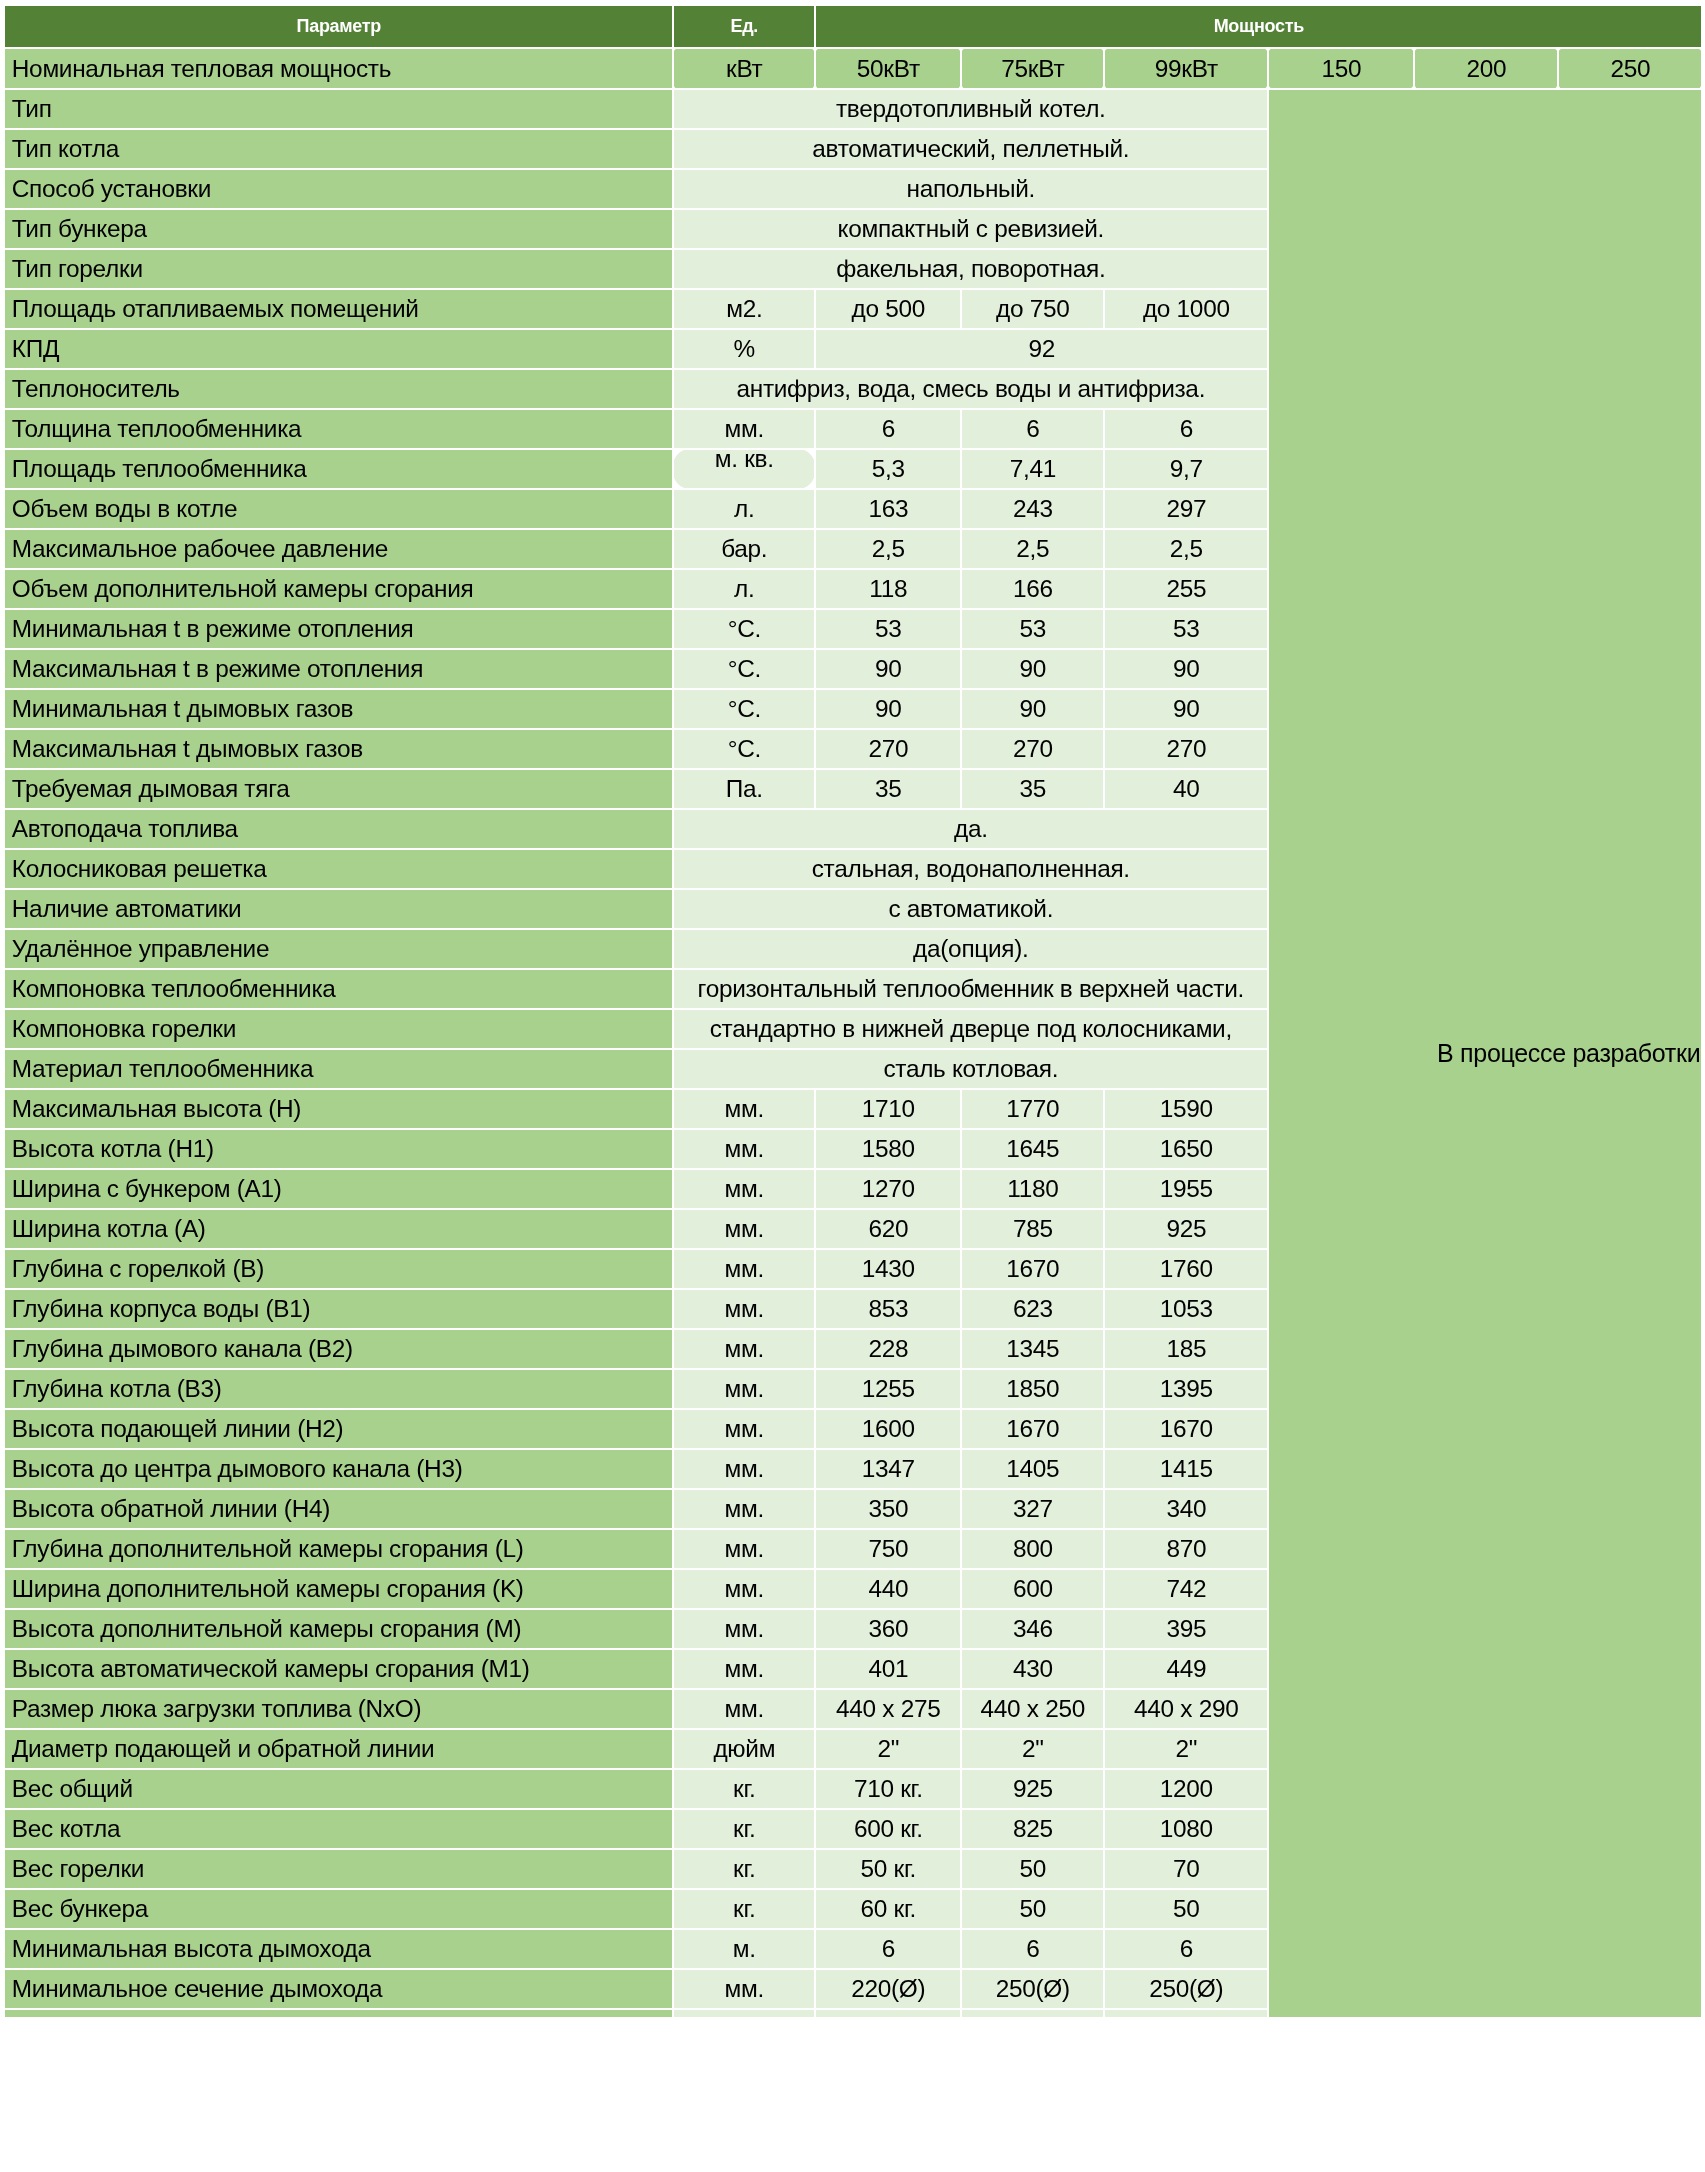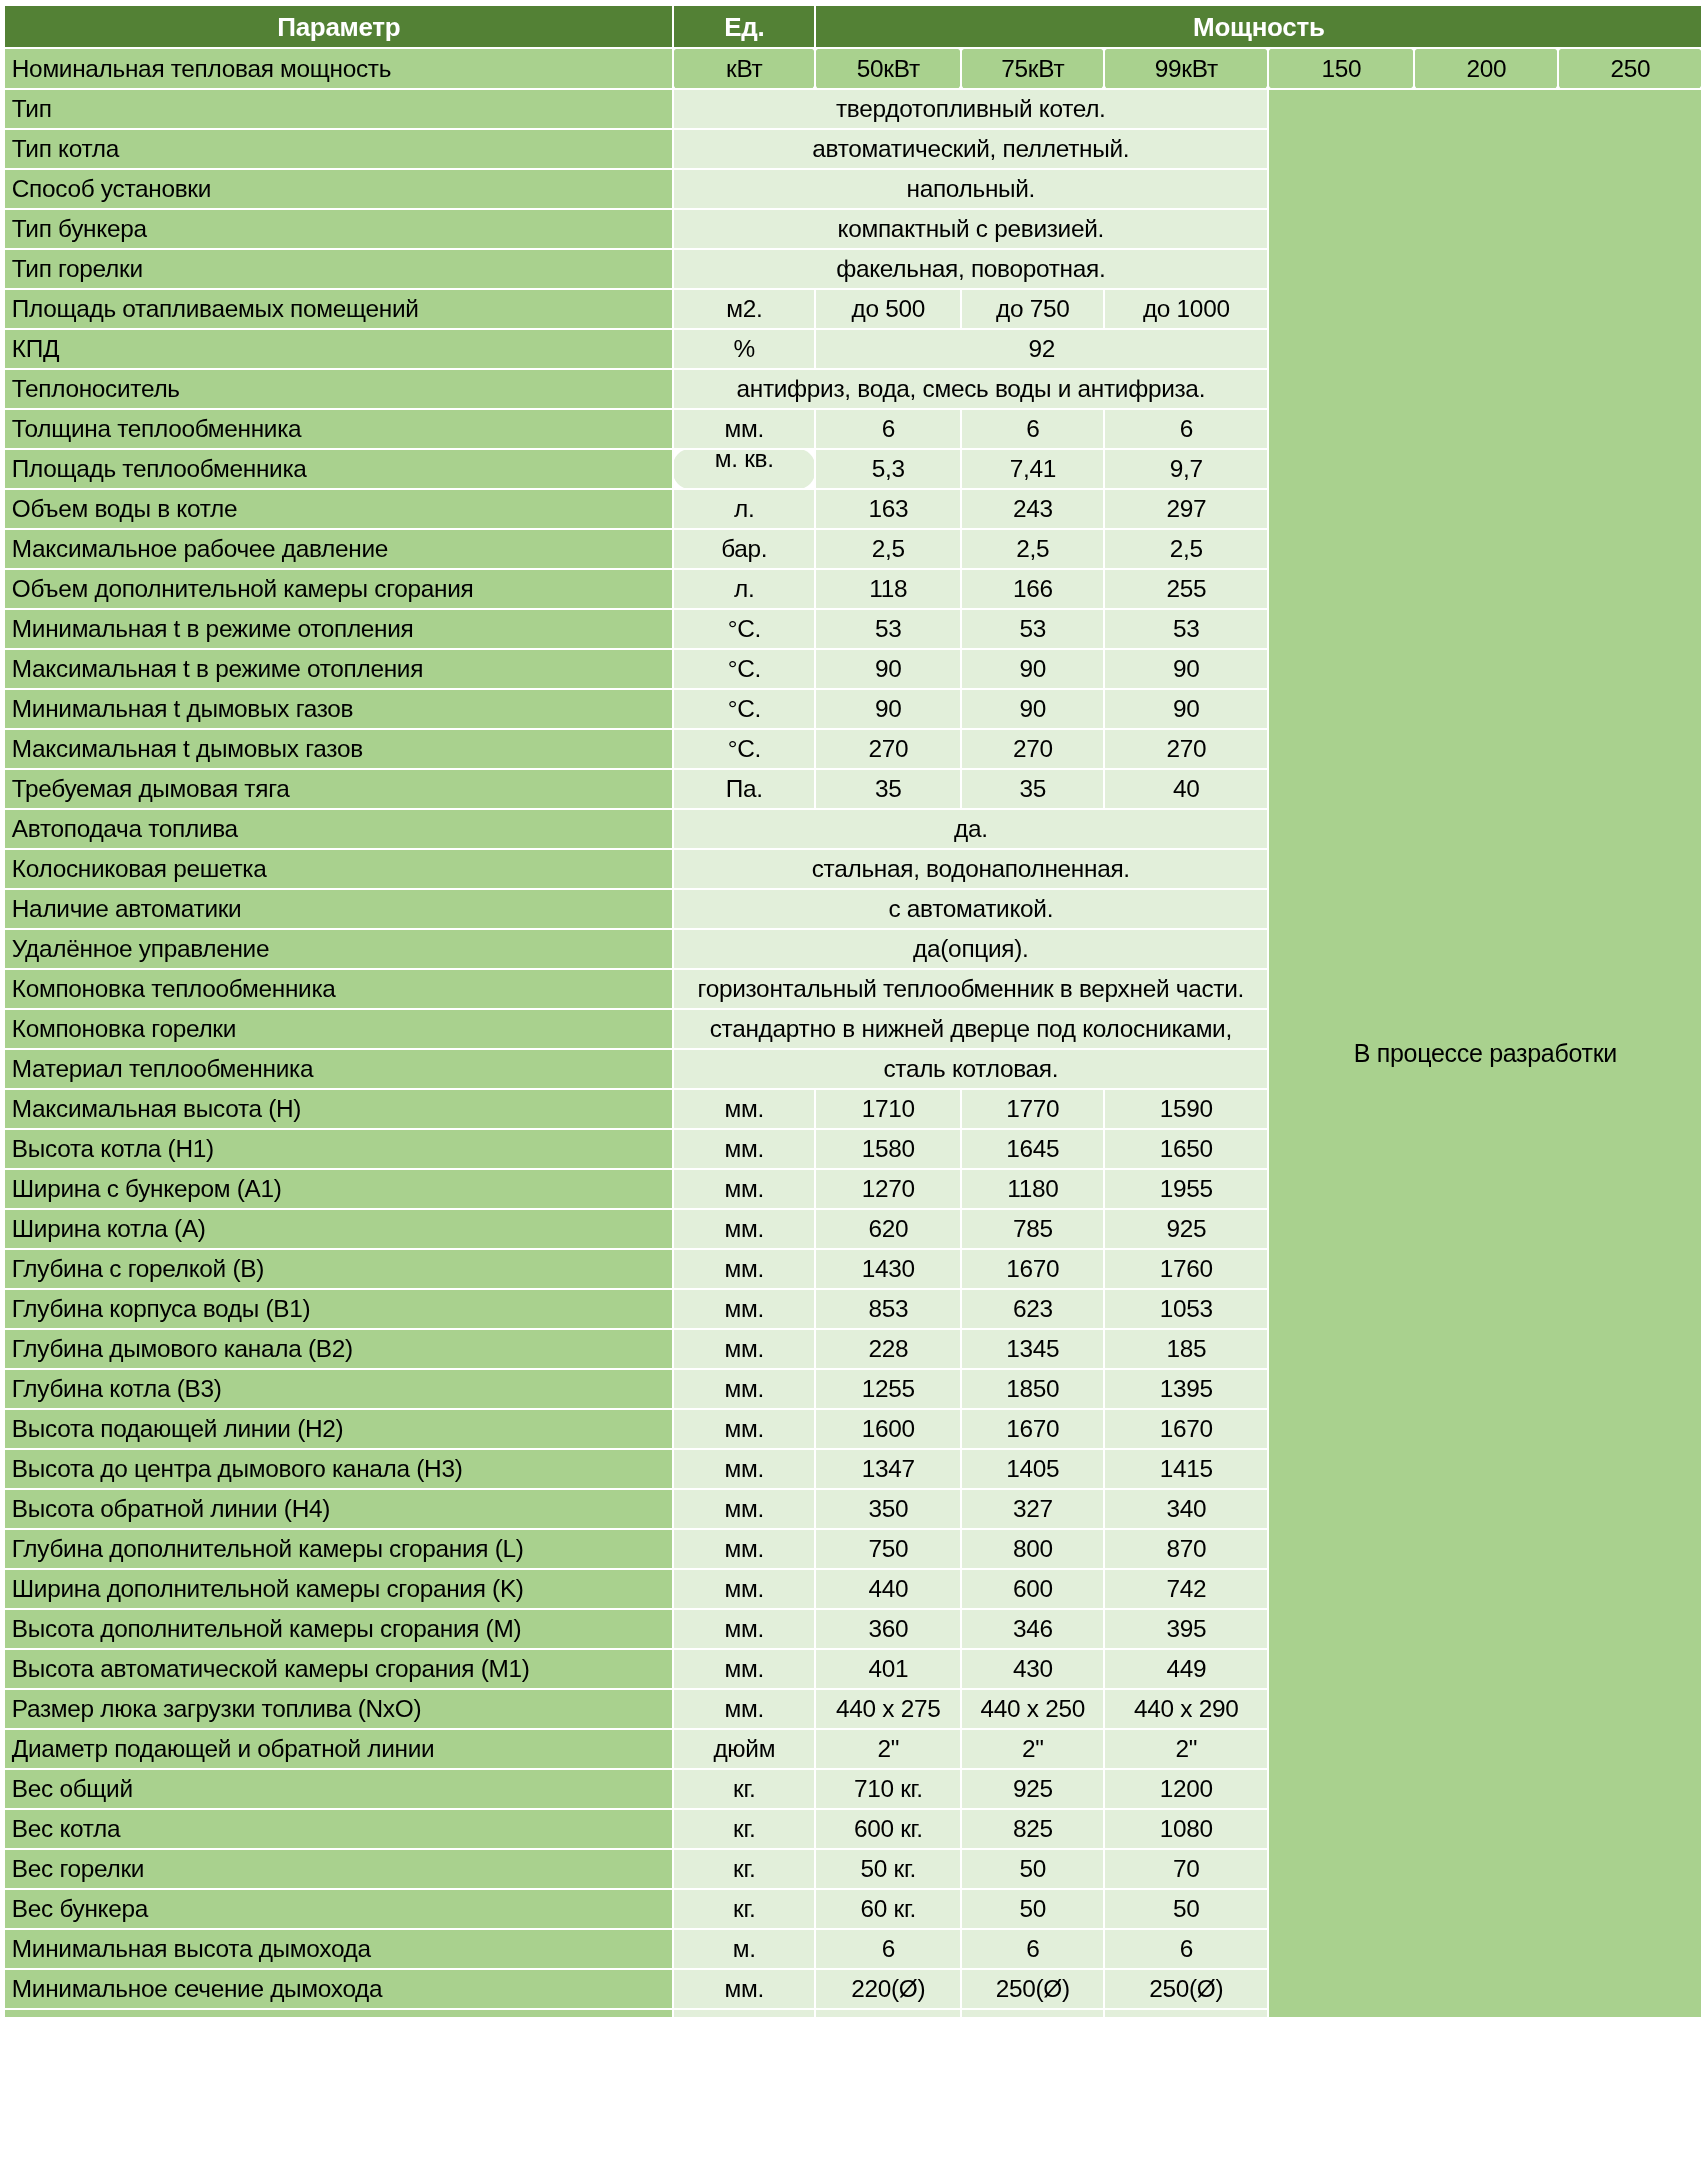--- a/index.html
+++ b/index.html
@@ -31,7 +31,7 @@
   tr.sliver{height:8.7px;}
   th.head{
     background:var(--header-bg);color:var(--header-text);
-    font-weight:bold;font-size:26px;text-align:center;
+    font-weight:bold;font-size:18px;text-align:center;
   }
   td.param{
     background:var(--label-bg);text-align:left;padding:2.2px 6.5px;

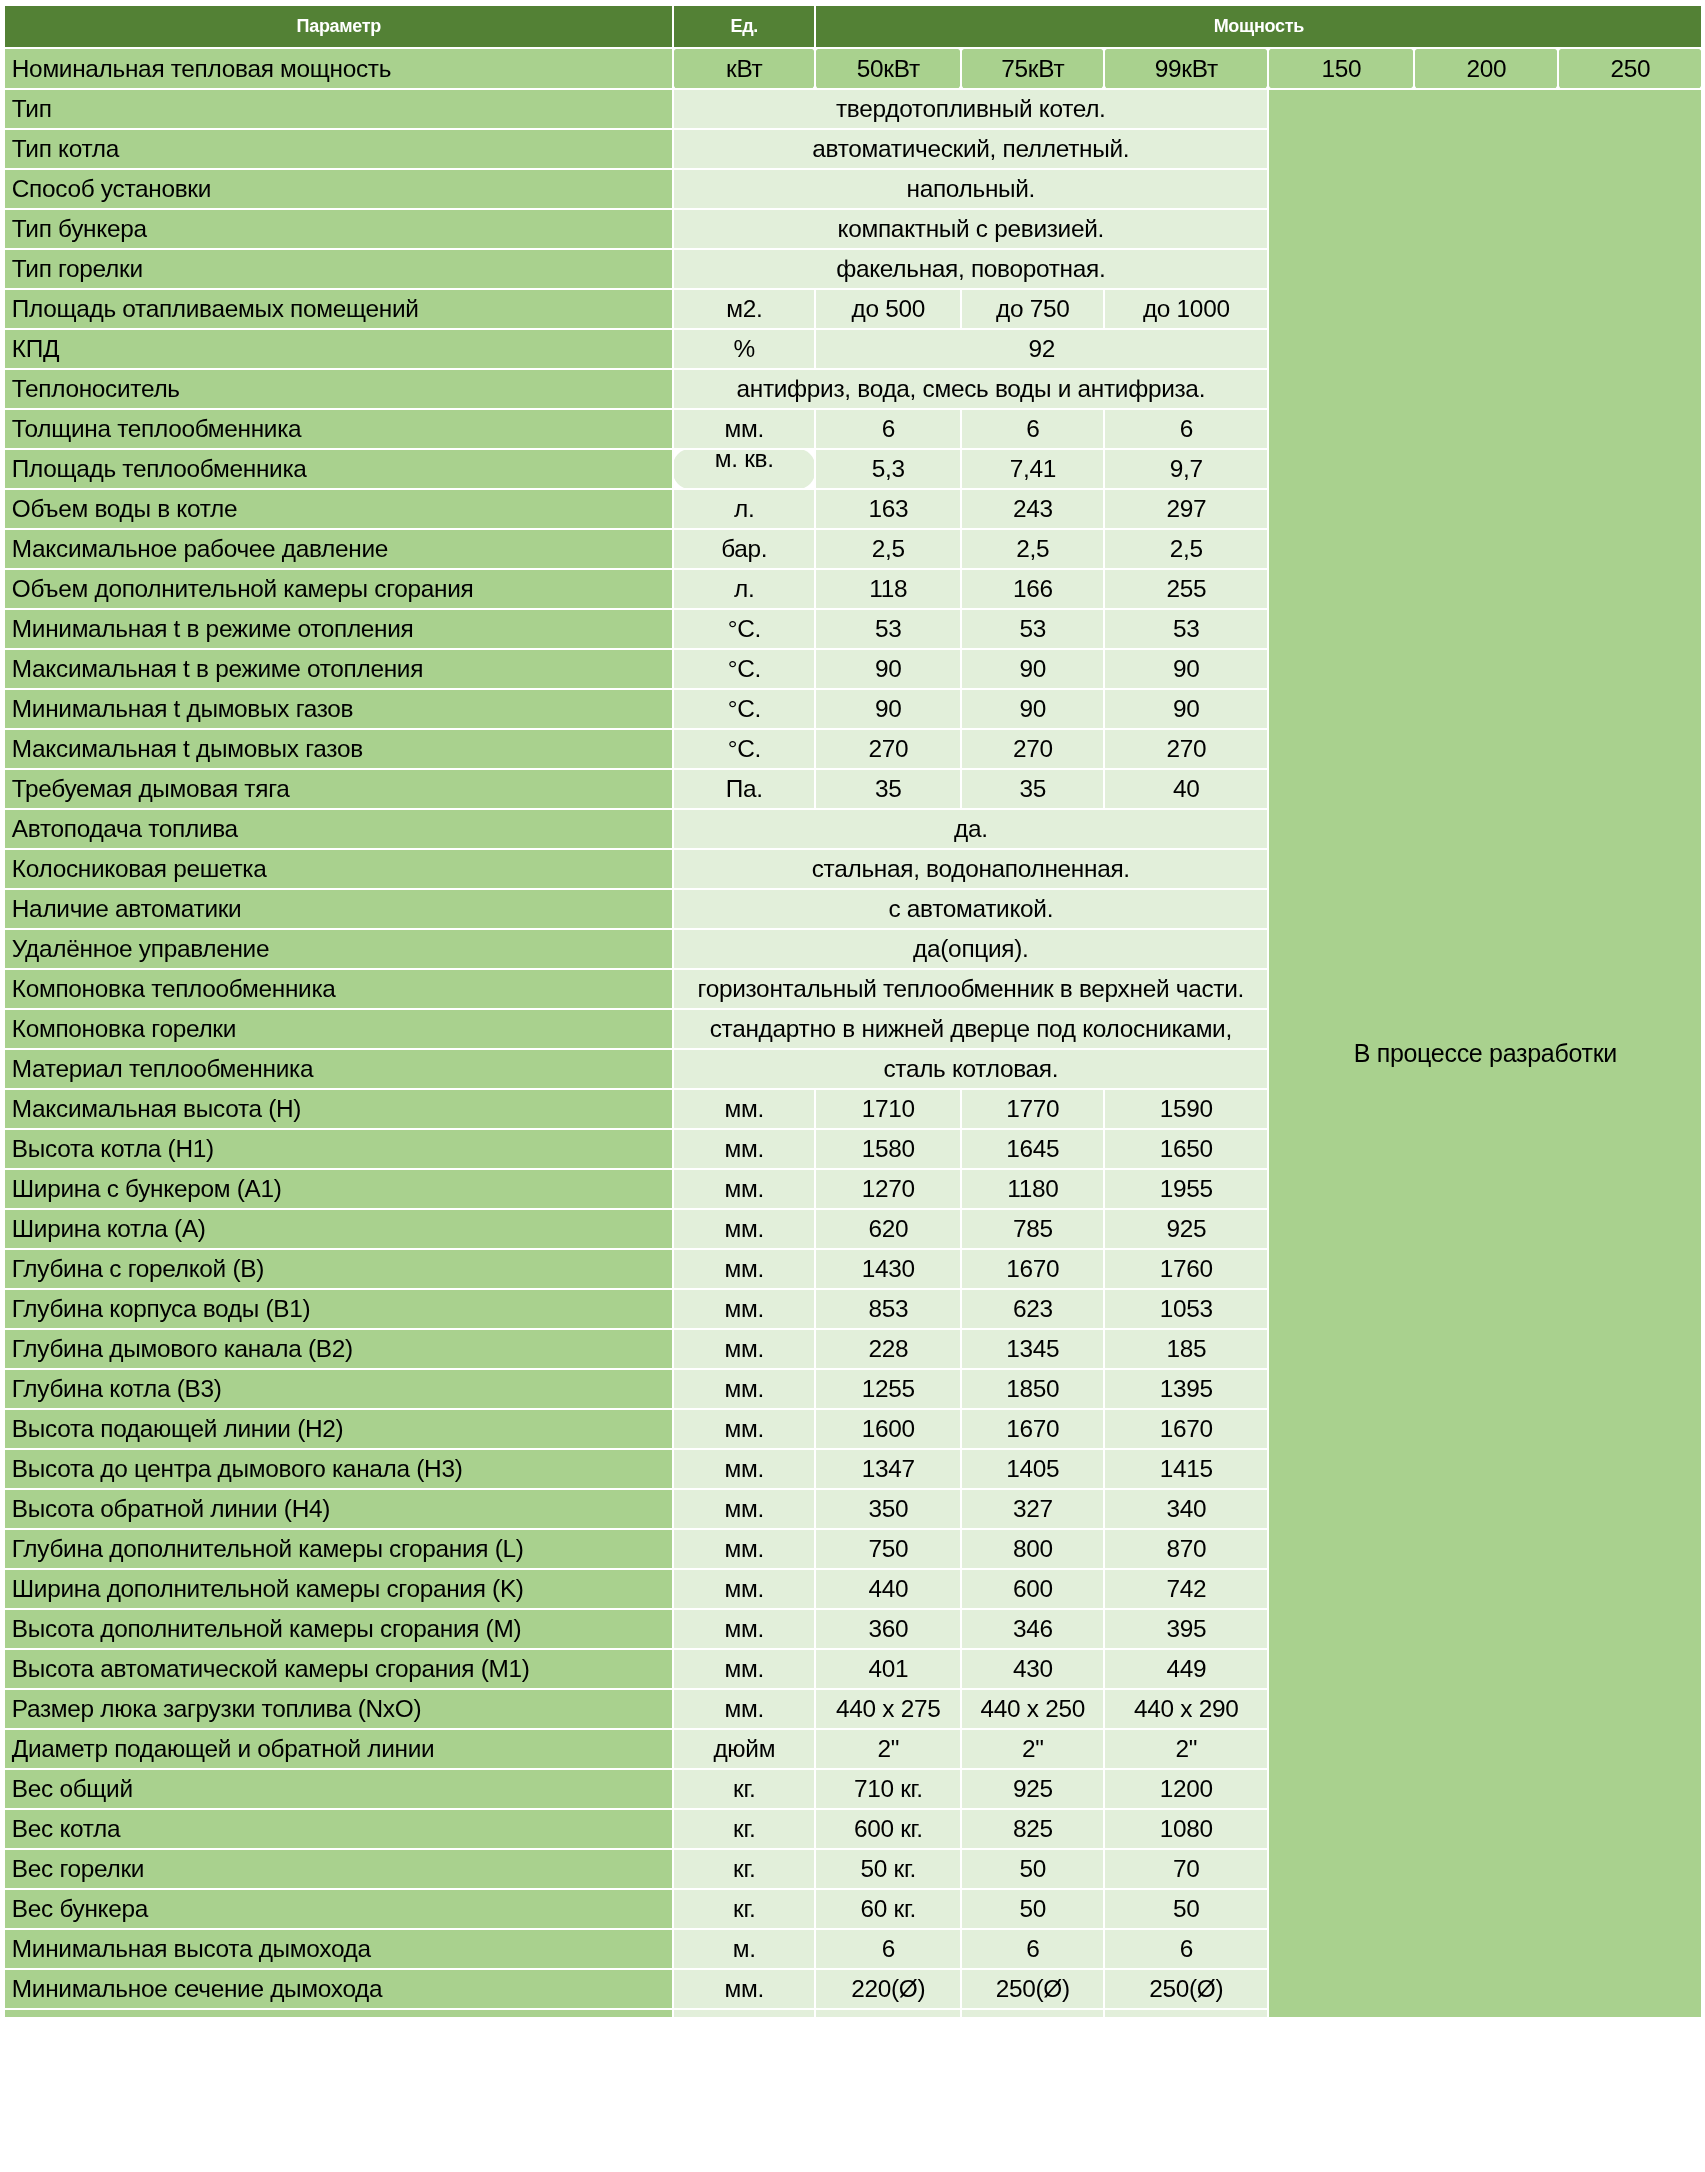--- a/index.html
+++ b/index.html
@@ -47,7 +47,7 @@
   }
   .merged .ct{max-width:570px;margin:0 auto;}
   td.dev{
-    background:var(--dev-bg);text-align:center;font-size:25px;
+    background:var(--dev-bg);text-align:right;font-size:25px;
   }
   td.unit-top{vertical-align:top;border-radius:17px;}
   .unit-top .ct{line-height:0.95;margin-top:-4.3px;}

